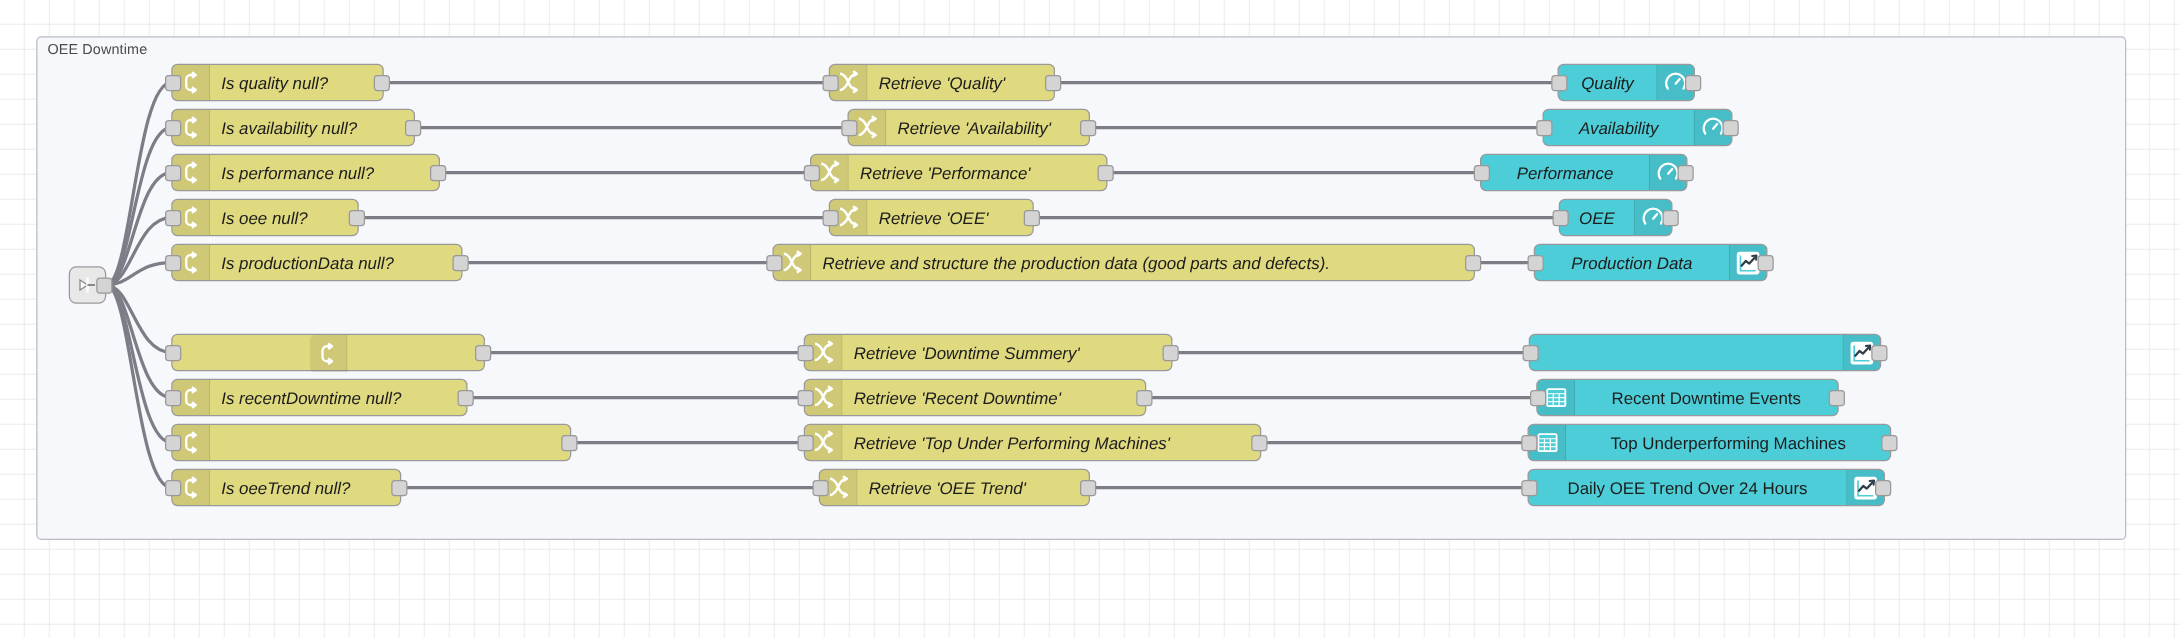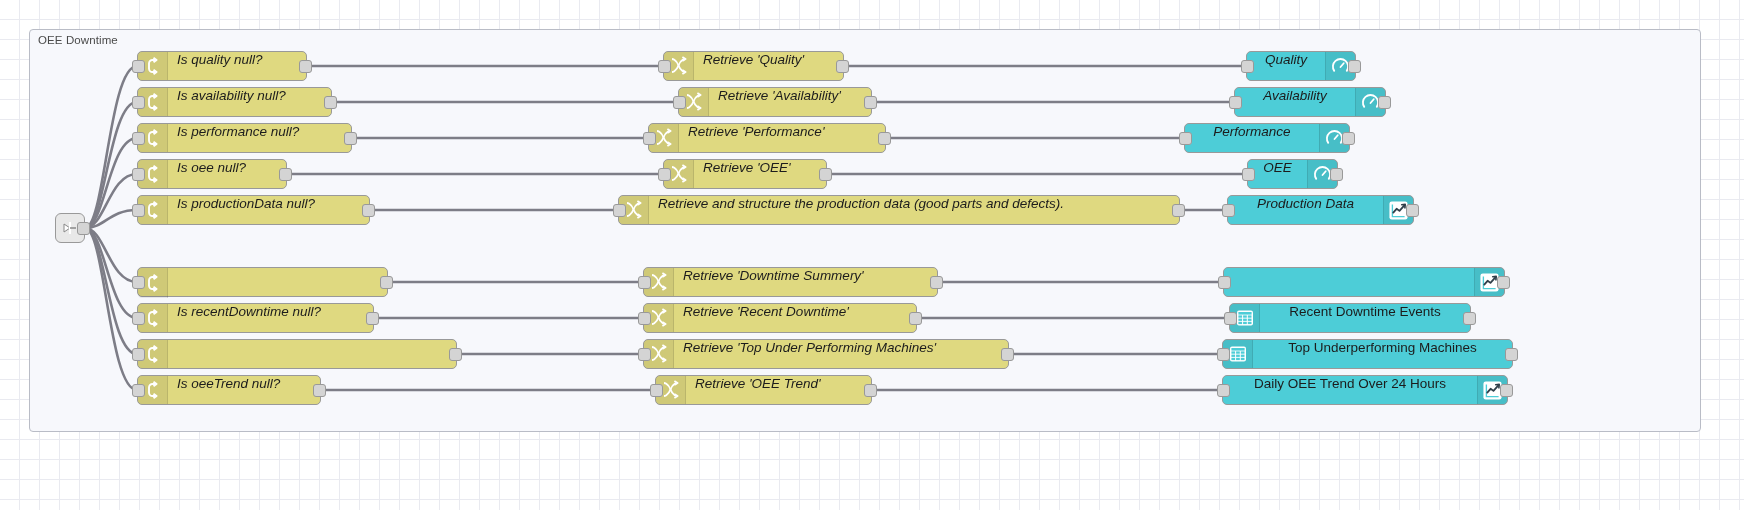--- a/index.html
+++ b/index.html
@@ -43,7 +43,7 @@
     border:1px solid #999999;
     border-radius:5px;
     display:flex;
-    align-items:flex-start;
+    align-items:center;
     height:30px;
     overflow:visible;
   }

